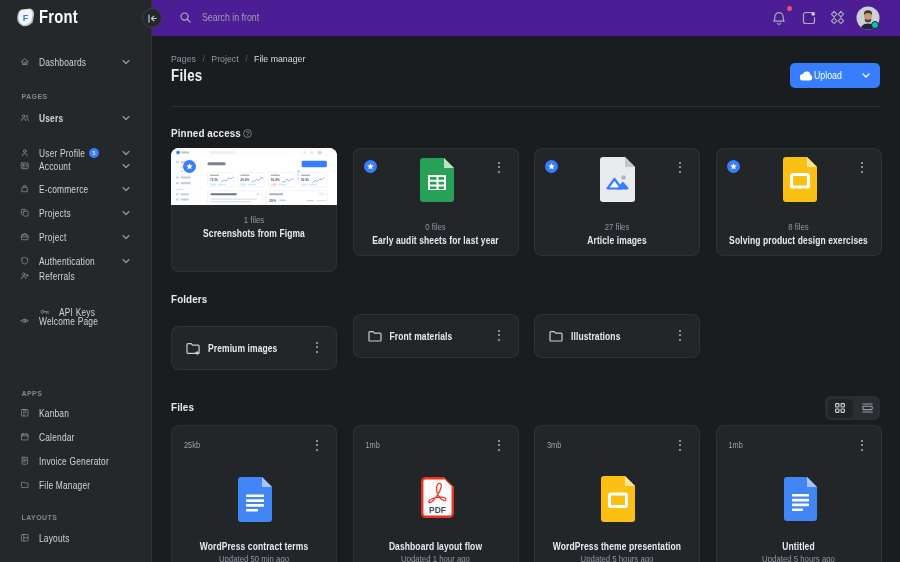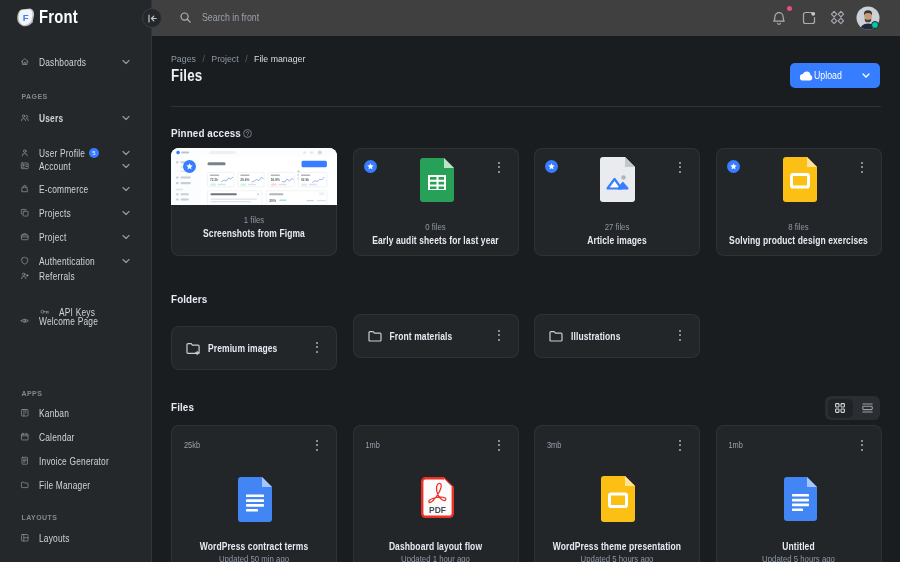--- a/index.html
+++ b/index.html
@@ -8,7 +8,7 @@
 .abs { position:absolute; }
 
 
-#header { position:absolute; left:0; top:0; width:900px; height:36px; background:#404040; }
+#header { position:absolute; left:0; top:0; width:900px; height:36px; background:#4c1d95; }
 
 
 #sidebar { position:absolute; left:0; top:0; width:152px; height:562px; background:#25282b; border-right:1px solid #32363a; }

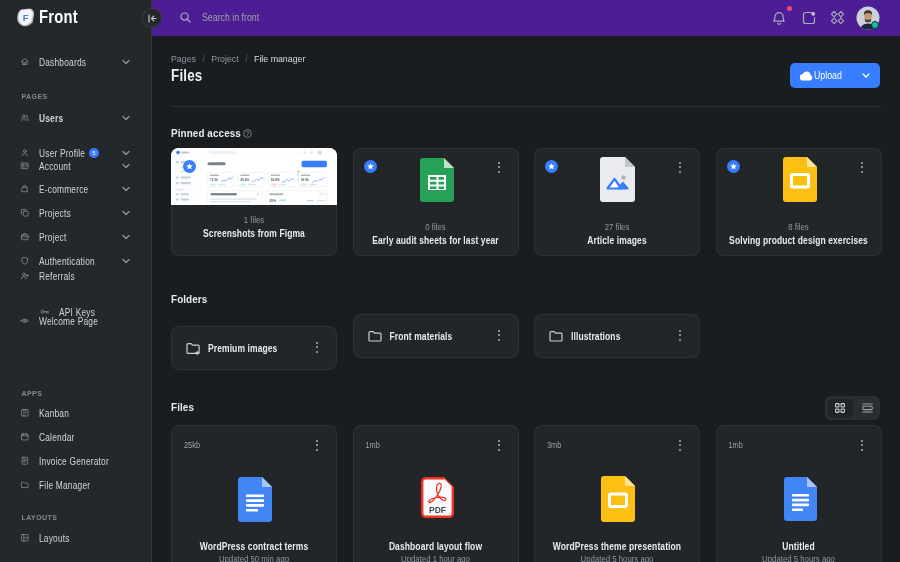--- a/index.html
+++ b/index.html
@@ -66,7 +66,7 @@
 
   <div class="sechead" style="left:171px; top:127px;">Pinned access</div>
 
-  <div class="card" style="left:171px; top:148px; width:166px; height:108px;">
+  <div class="card" style="left:171px; top:148px; width:166px; height:124px;">
 
     <svg style="position:absolute; left:-1px; top:-1px; border-radius:8px 8px 0 0;" width="166" height="57" viewBox="0 0 164 56" preserveAspectRatio="none">
       <rect width="164" height="56" fill="#ffffff"></rect>

